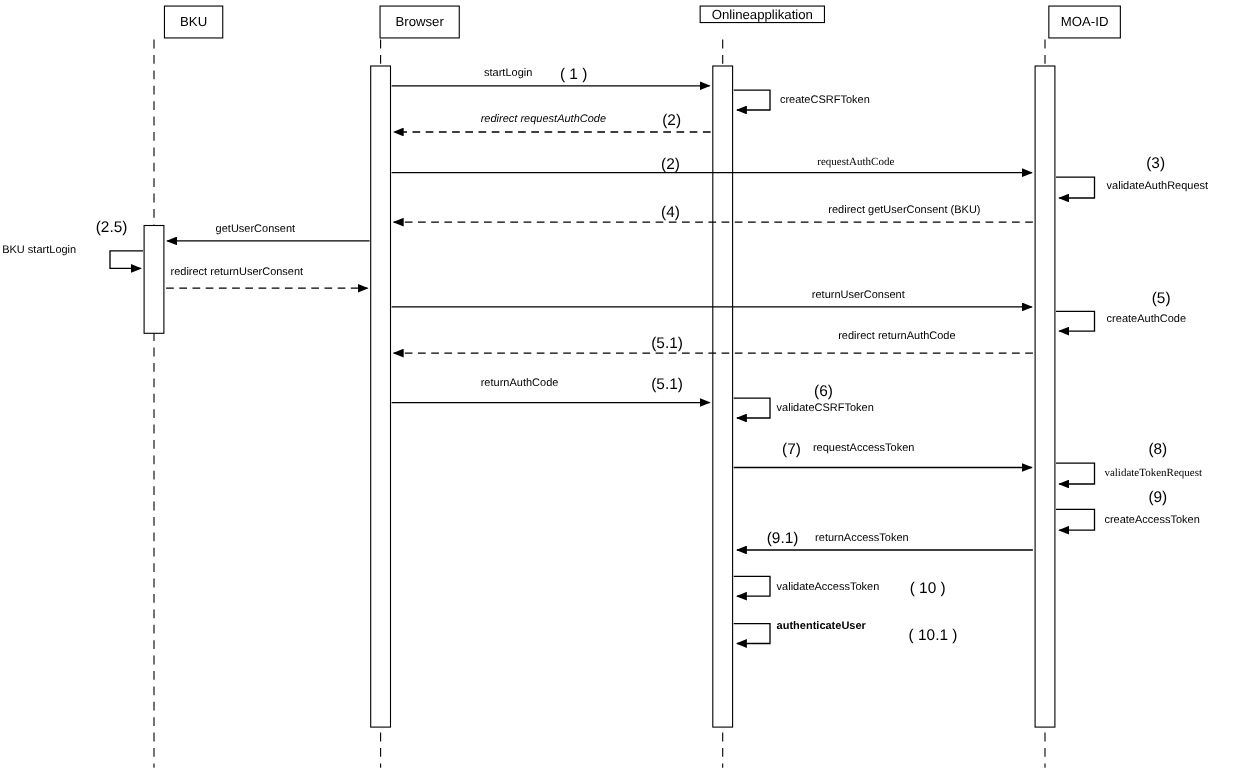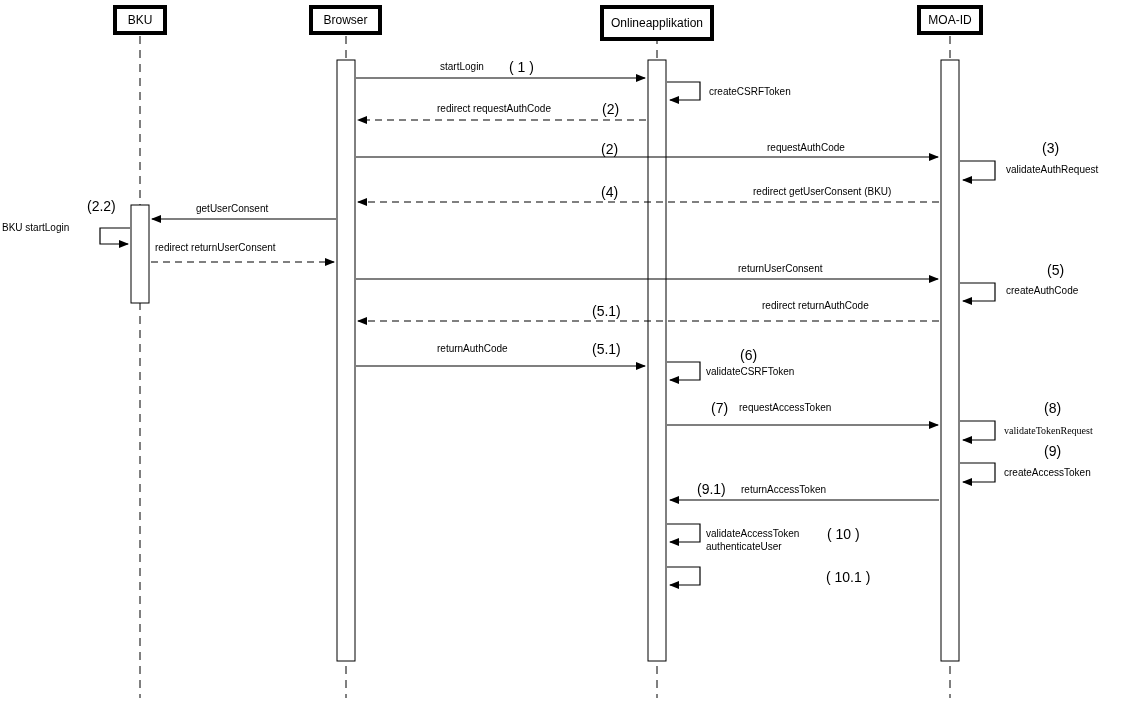--- a/index.html
+++ b/index.html
@@ -17,7 +17,7 @@
   }
   .lifeline-head {
     position: absolute;
-    border: 4px solid #000000;
+    border: 1px solid #000000;
     background: #fff;
     font-size: 12px;
     color: #000;
@@ -26,6 +26,7 @@
     padding: 4px 8px;
     box-sizing: border-box;
     white-space: nowrap;
+    margin-left: 36px;
   }
   .msg-label {
     position: absolute;

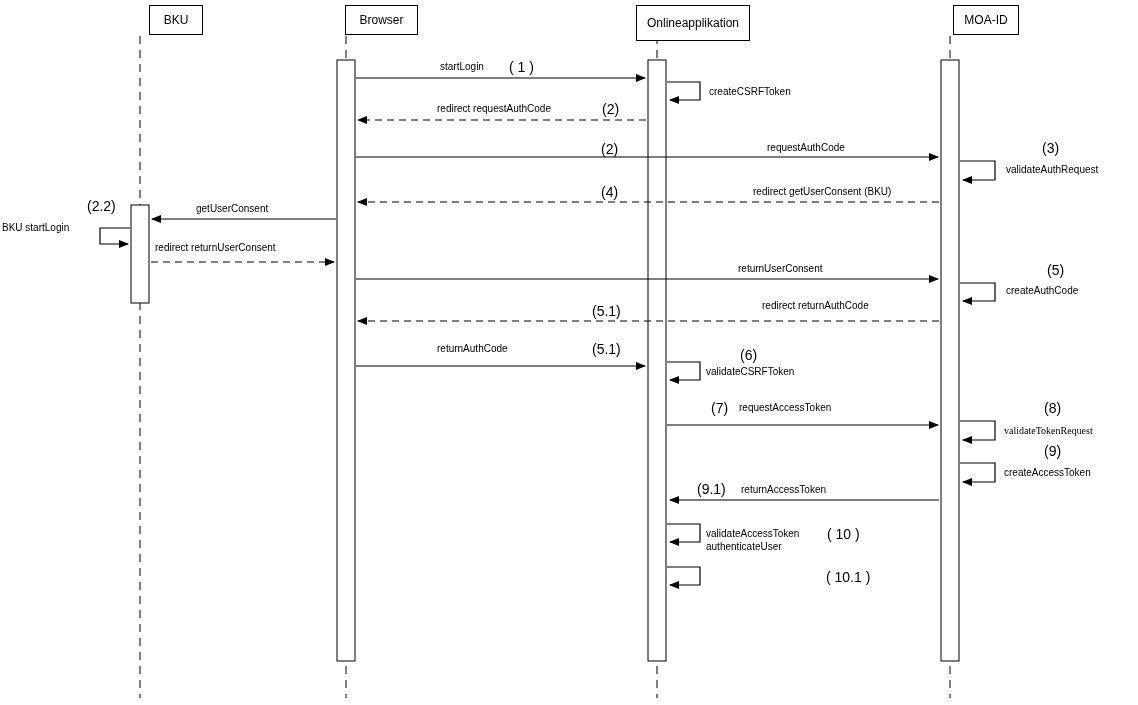--- a/index.html
+++ b/index.html
@@ -120,7 +120,7 @@
     <span>Browser</span>
   </div>
 
-  <div class="lifeline-head" style="left:600px; top:5px; width:114px; height:36px; display:flex; align-items:center; justify-content:center;">
+  <div class="lifeline-head" style="left:600px; top:5px; width:114px; height:16px; display:flex; align-items:center; justify-content:center;">
     <span>Onlineapplikation</span>
   </div>
 

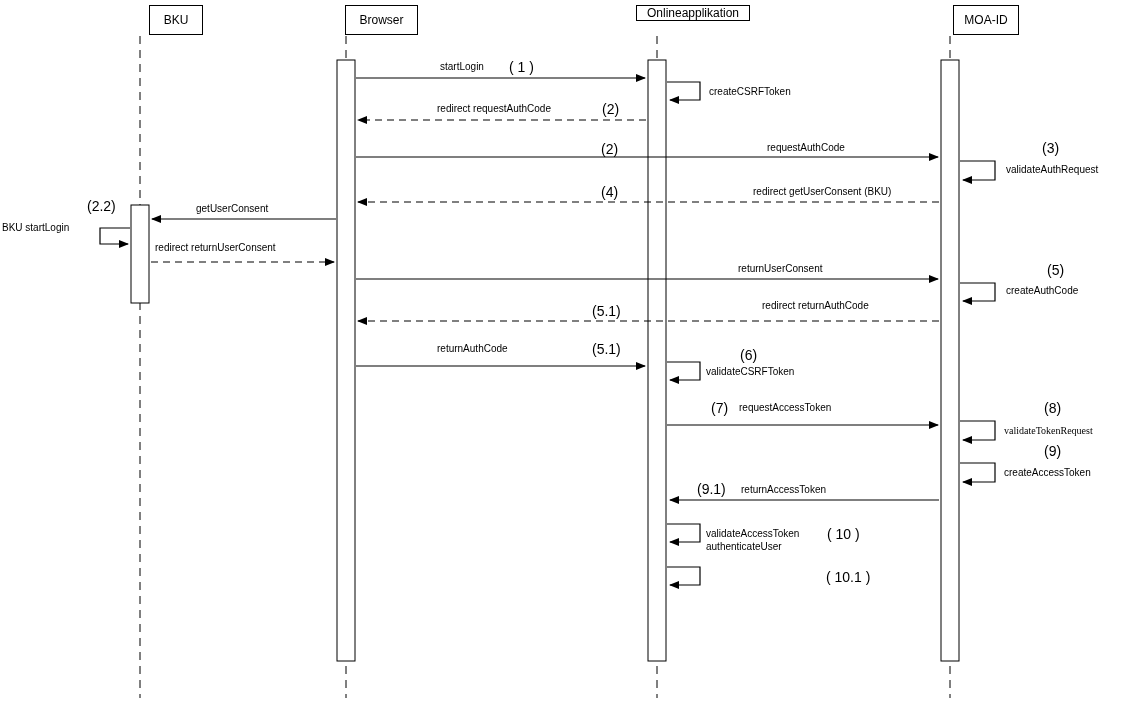--- a/index.html
+++ b/index.html
@@ -133,7 +133,7 @@
 
   <div class="msg-label" style="left:709px; top:86px;">createCSRFToken</div>
 
-  <div class="msg-label" style="left:437px; top:103px;">redirect requestAuthCode</div>
+  <div class="msg-label" style="left:437px; top:103px;font-style:italic;">redirect requestAuthCode</div>
   <div class="msg-num" style="left:602px; top:101px;">(2)</div>
 
   <div class="msg-num" style="left:601px; top:141px;">(2)</div>

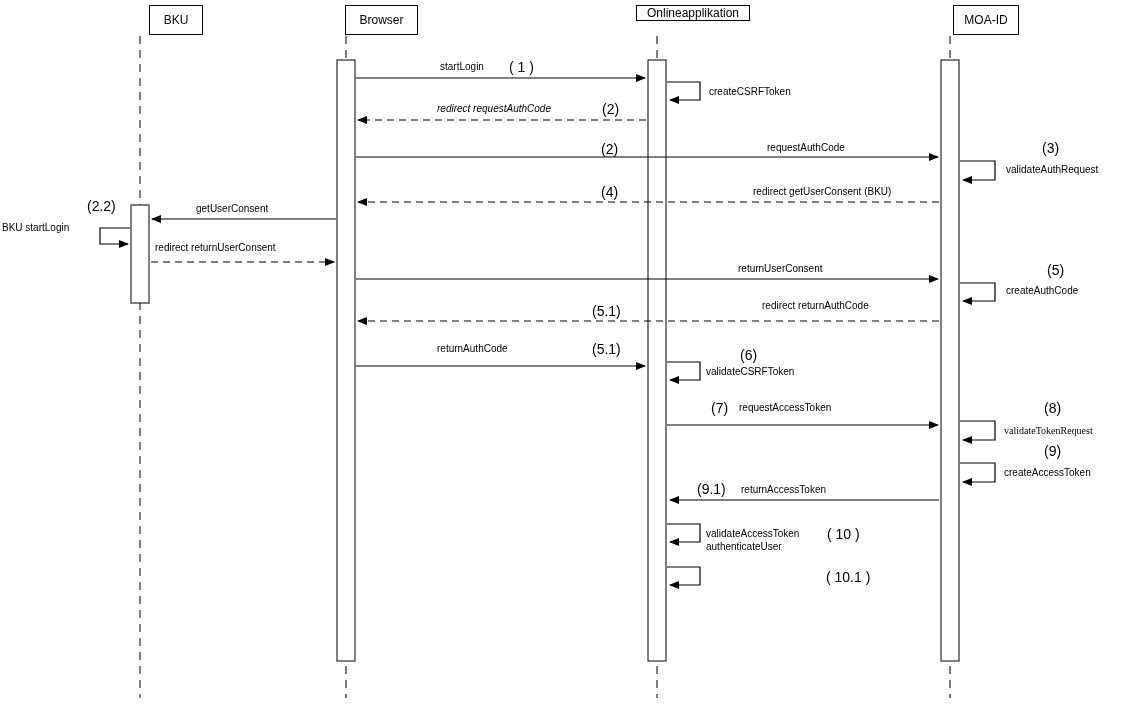--- a/index.html
+++ b/index.html
@@ -137,7 +137,7 @@
   <div class="msg-num" style="left:602px; top:101px;">(2)</div>
 
   <div class="msg-num" style="left:601px; top:141px;">(2)</div>
-  <div class="msg-label" style="left:767px; top:142px;">requestAuthCode</div>
+  <div class="msg-label" style="left:743px; top:142px;font-family:Liberation Serif, serif;">requestAuthCode</div>
 
   <div class="msg-num" style="left:1042px; top:140px;">(3)</div>
   <div class="msg-label" style="left:1006px; top:164px;">validateAuthRequest</div>

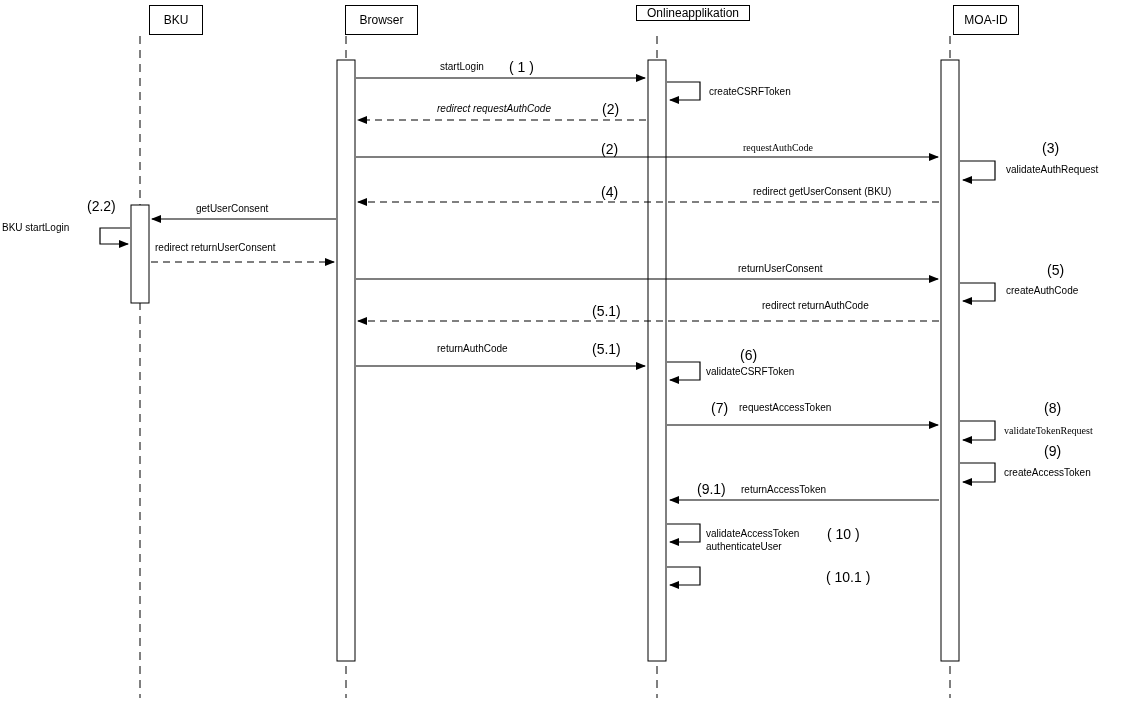--- a/index.html
+++ b/index.html
@@ -145,7 +145,7 @@
   <div class="msg-num" style="left:601px; top:184px;">(4)</div>
   <div class="msg-label" style="left:737px; top:186px;padding-left:16px;">redirect getUserConsent (BKU)</div>
 
-  <div class="msg-num" style="left:87px; top:198px;">(2.2)</div>
+  <div class="msg-num" style="left:87px; top:198px;">(2.5)</div>
   <div class="msg-label" style="left:196px; top:203px;">getUserConsent</div>
 
   <div class="msg-label" style="left:2px; top:222px;">BKU startLogin</div>

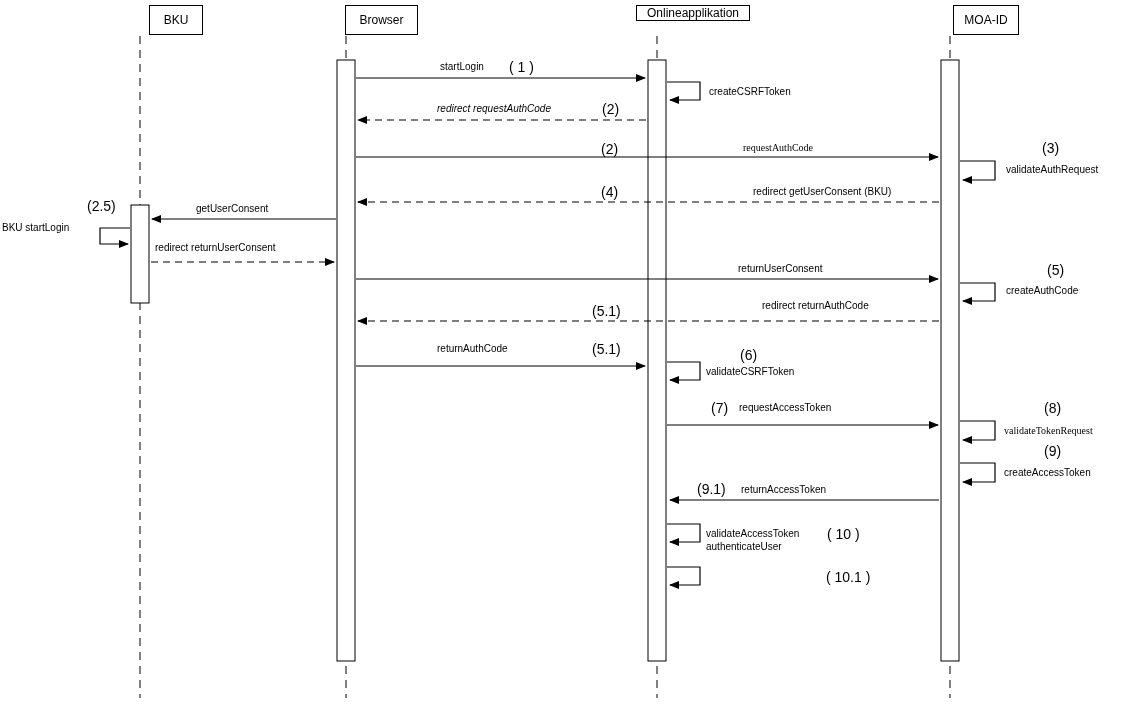--- a/index.html
+++ b/index.html
@@ -181,7 +181,7 @@
   <div class="msg-label" style="left:706px; top:528px;">validateAccessToken</div>
   <div class="msg-num" style="left:827px; top:526px;">( 10 )</div>
 
-  <div class="msg-label" style="left:706px; top:541px;">authenticateUser</div>
+  <div class="msg-label" style="left:706px; top:564px;font-weight:bold;">authenticateUser</div>
   <div class="msg-num" style="left:826px; top:569px;">( 10.1 )</div>
 
 </div>

